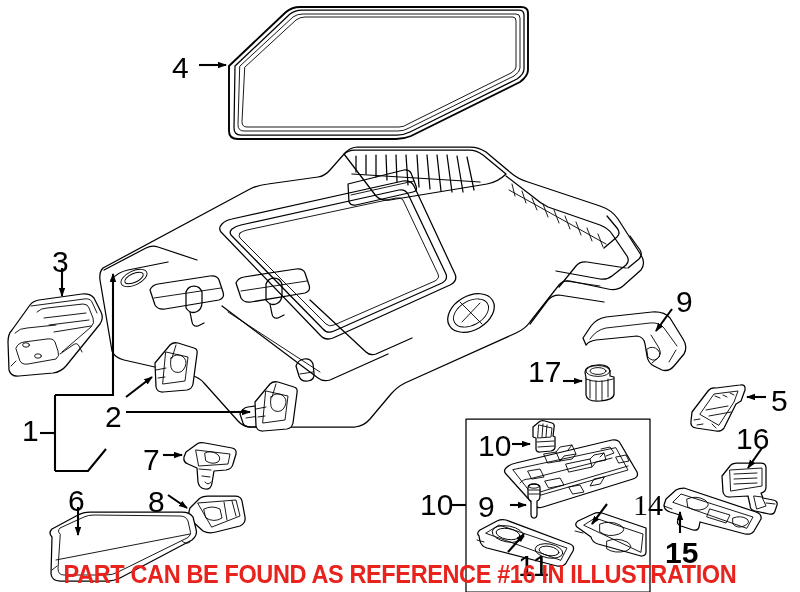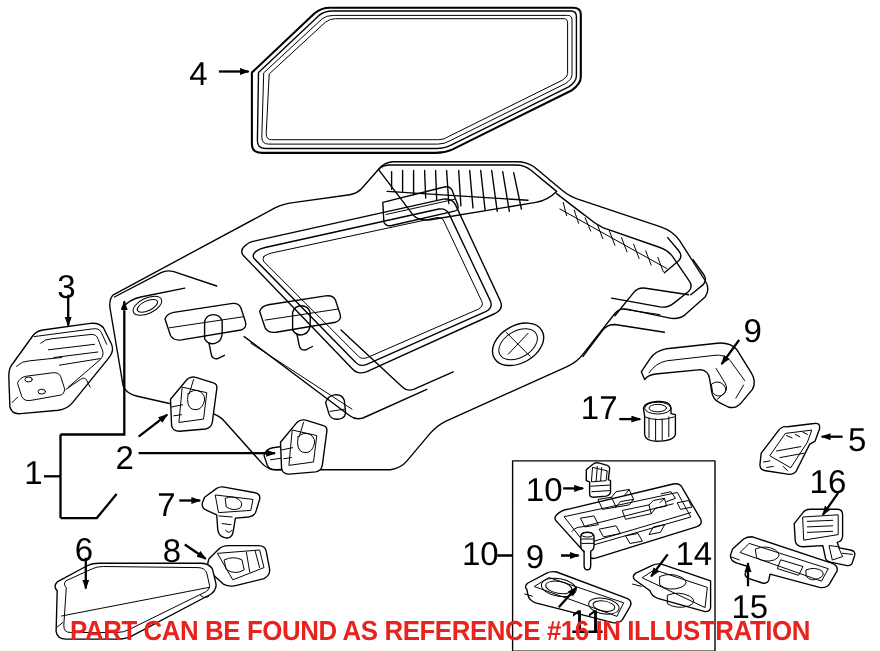--- a/index.html
+++ b/index.html
@@ -455,7 +455,7 @@
   <div class="callout" style="left:486px; top:551px;margin-left:32px;">11</div>
   <div class="callout" style="left:478px; top:492px;">9</div>
   <div class="callout" style="left:478px; top:431px;">10</div>
-  <div class="callout" style="left:614px; top:490px;">14</div>
+  <div class="callout" style="left:633px; top:490px;font-family:Liberation Serif, serif;">14</div>
   <div class="callout" style="left:665px; top:538px;">15</div>
   <div class="callout" style="left:736px; top:424px;">16</div>
   <div class="callout" style="left:528px; top:357px;">17</div>

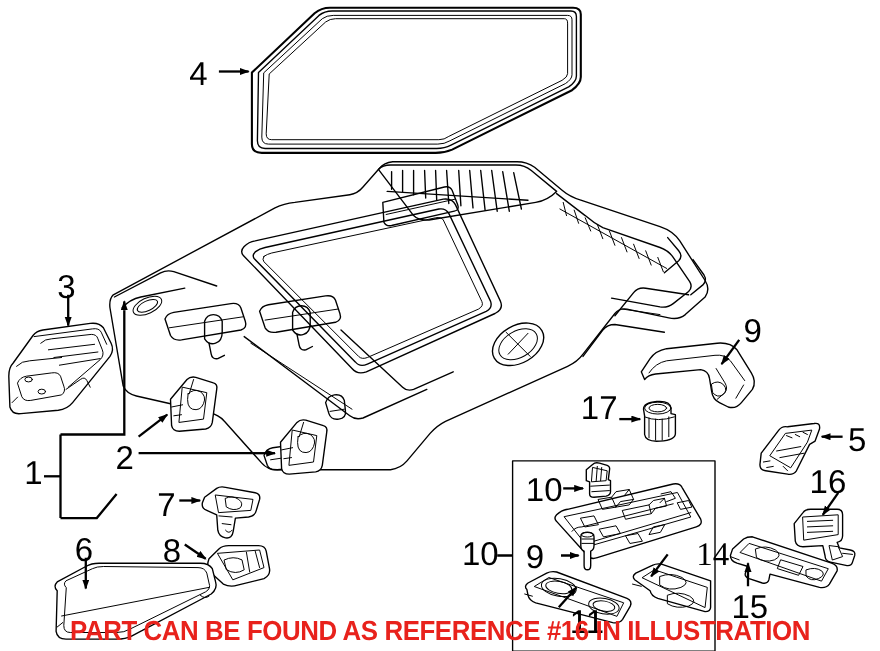--- a/index.html
+++ b/index.html
@@ -456,7 +456,7 @@
   <div class="callout" style="left:478px; top:492px;">9</div>
   <div class="callout" style="left:478px; top:431px;">10</div>
   <div class="callout" style="left:633px; top:490px;font-family:Liberation Serif, serif;">14</div>
-  <div class="callout" style="left:665px; top:538px;">15</div>
+  <div class="callout" style="left:665px; top:538px;font-weight:bold;">15</div>
   <div class="callout" style="left:736px; top:424px;">16</div>
   <div class="callout" style="left:528px; top:357px;">17</div>
 

